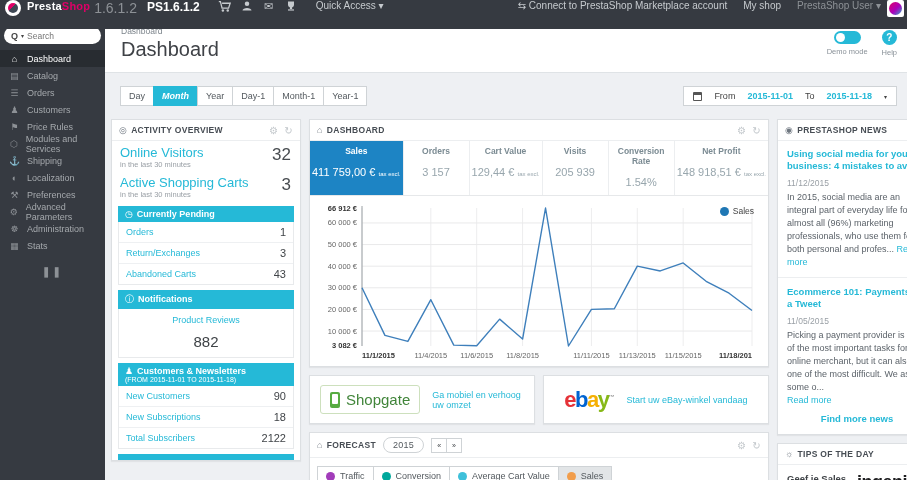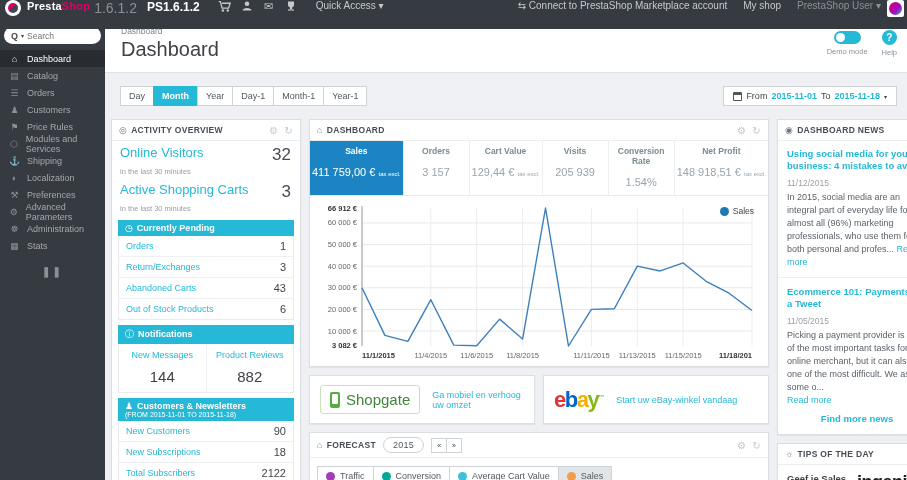--- a/index.html
+++ b/index.html
@@ -51,7 +51,7 @@
   #toolbar { display:flex; justify-content:space-between; align-items:center; margin:13px 10px 0 16px; }
   .range-group { display:flex; }
   .rbtn { border:1px solid #cfd3d6; background:#fff; color:#53595e; font-size:9px; padding:4px 8px; margin-left:-1px; cursor:pointer; }
-  .rbtn.active { background:#25b9d7; border-color:#25b9d7; color:#fff; font-weight:bold; }
+  .rbtn.active { background:#25b9d7; border-color:#25b9d7; color:#fff; font-weight:bold;font-style:italic; }
   .datepicker { display:flex; align-items:center; gap:4px; background:#fff; border:1px solid #cfd3d6; padding:4px 9px; font-size:9px; color:#444; cursor:pointer; }
   .cal-ico { width:9px; height:9px; border:1px solid #555; border-top:3px solid #555; border-radius:1px; }
   .datepicker b { color:#25b9d7; }

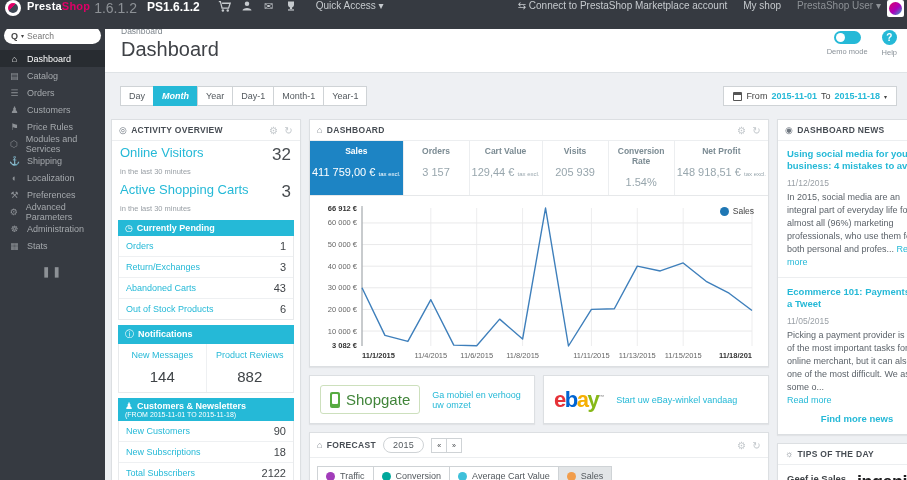--- a/index.html
+++ b/index.html
@@ -52,7 +52,7 @@
   .range-group { display:flex; }
   .rbtn { border:1px solid #cfd3d6; background:#fff; color:#53595e; font-size:9px; padding:4px 8px; margin-left:-1px; cursor:pointer; }
   .rbtn.active { background:#25b9d7; border-color:#25b9d7; color:#fff; font-weight:bold;font-style:italic; }
-  .datepicker { display:flex; align-items:center; gap:4px; background:#fff; border:1px solid #cfd3d6; padding:4px 9px; font-size:9px; color:#444; cursor:pointer; }
+  .datepicker { display:flex; align-items:center; gap:12px; background:#fff; border:1px solid #cfd3d6; padding:4px 9px; font-size:9px; color:#444; cursor:pointer; }
   .cal-ico { width:9px; height:9px; border:1px solid #555; border-top:3px solid #555; border-radius:1px; }
   .datepicker b { color:#25b9d7; }
   .datepicker .car { font-size:6px; color:#444; }

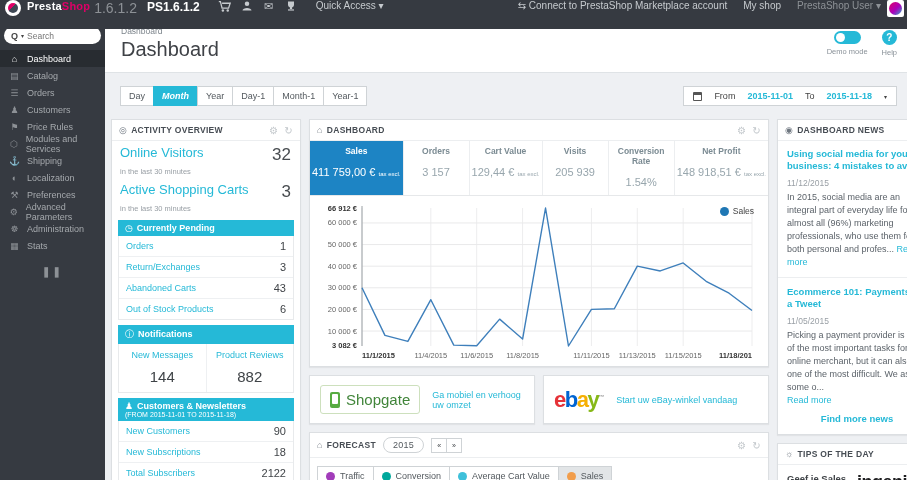--- a/index.html
+++ b/index.html
@@ -459,7 +459,7 @@
       <div class="panel">
         <div class="panel-h">
           <span class="ph-icon">◉</span>
-          <span>DASHBOARD NEWS</span>
+          <span>PRESTASHOP NEWS</span>
         </div>
         <div class="news-body">
           <div>

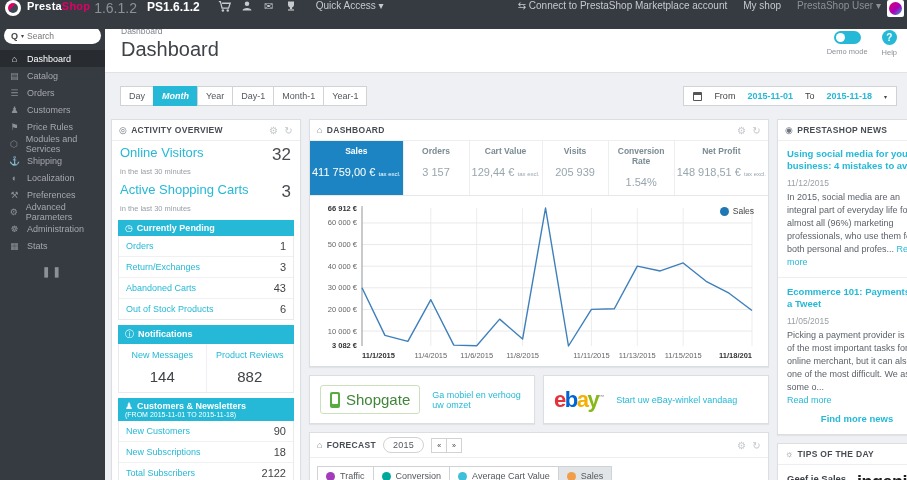--- a/index.html
+++ b/index.html
@@ -72,7 +72,7 @@
   
   .stat-line { padding:4px 8px 2px; position:relative; }
   .stat-line .sl-label { color:#25b9d7; font-size:13px; }
-  .stat-line .sl-sub { color:#9aa0a6; font-size:7.5px; margin-top:7px; }
+  .stat-line .sl-sub { color:#9aa0a6; font-size:7.5px; margin-top:0; }
   .stat-line .sl-val { position:absolute; right:9px; top:4px; font-size:17px; color:#484c50;margin-left:19px; }
   .sec-h { background:#25b9d7; color:#fff; font-size:9px; font-weight:bold; padding:3px 7px; margin:5px 6px 0; }
   .sec-h .sub { display:block; font-size:7px; font-weight:normal; }

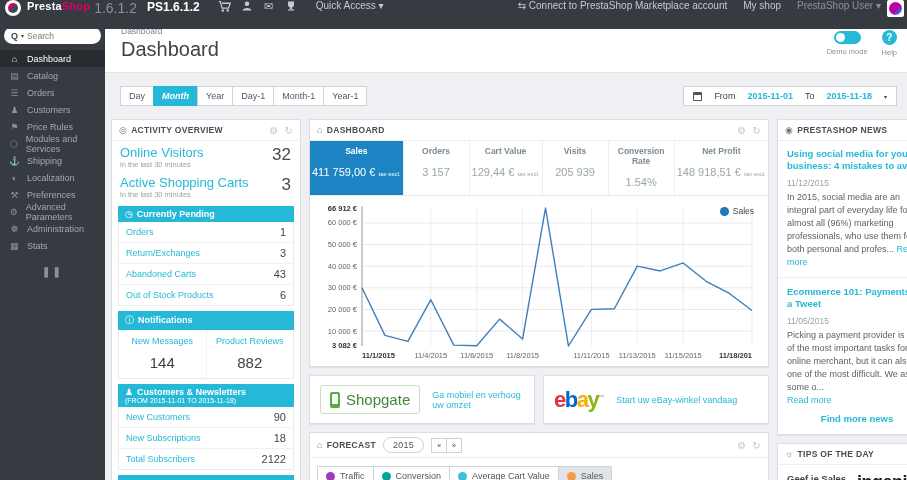--- a/index.html
+++ b/index.html
@@ -298,10 +298,6 @@
           <div class="lrow">
               <a>Abandoned Carts</a>
               <span class="val">43</span>
-            </div>
-          <div class="lrow">
-              <a>Out of Stock Products</a>
-              <span class="val">6</span>
             </div>
         </div>
 

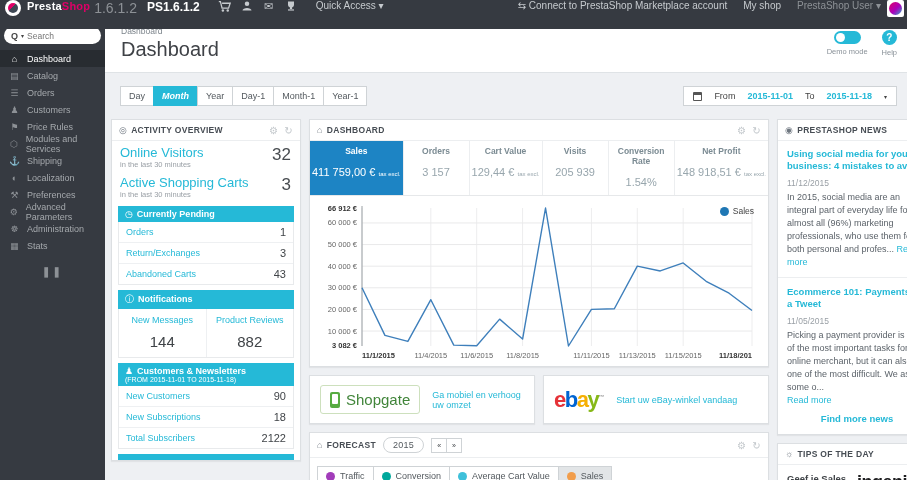--- a/index.html
+++ b/index.html
@@ -303,7 +303,6 @@
 
         <div class="sec-h"><span class="ic">ⓘ</span><span>Notifications</span></div>
         <div class="twocol">
-          <div class="ncol"><span class="nl">New Messages</span><div class="nv">144</div></div>
           <div class="ncol"><span class="nl">Product Reviews</span><div class="nv">882</div></div>
         </div>
 

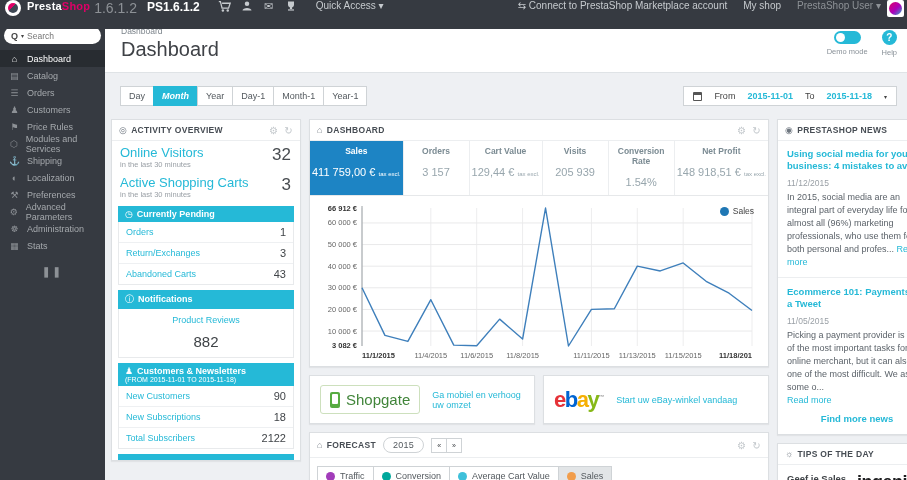--- a/index.html
+++ b/index.html
@@ -104,7 +104,7 @@
 
   
   .banners { display:flex; gap:8px; margin-top:8px; }
-  .banner { flex:1; height:49px; background:#fff; border:1px solid #dcdfe2; display:flex; align-items:center; padding:0 10px; gap:12px; box-shadow:0 1px 1px rgba(0,0,0,.05); }
+  .banner { flex:1; height:49px; background:#fff; border:1px solid #dcdfe2; display:flex; align-items:center; padding:0 10px; gap:12px; box-shadow:0 1px 1px rgba(0,0,0,.05);justify-content:center; }
   .banner a { color:#25b9d7; font-size:9px; text-decoration:none; cursor:pointer; }
   .sg-logo { display:flex; align-items:center; gap:6px; border:1px solid #cde0bd; border-radius:3px; padding:5px 9px; cursor:pointer; }
   .sg-phone { width:10px; height:16px; background:#57ab41; border-radius:2px; position:relative; }

